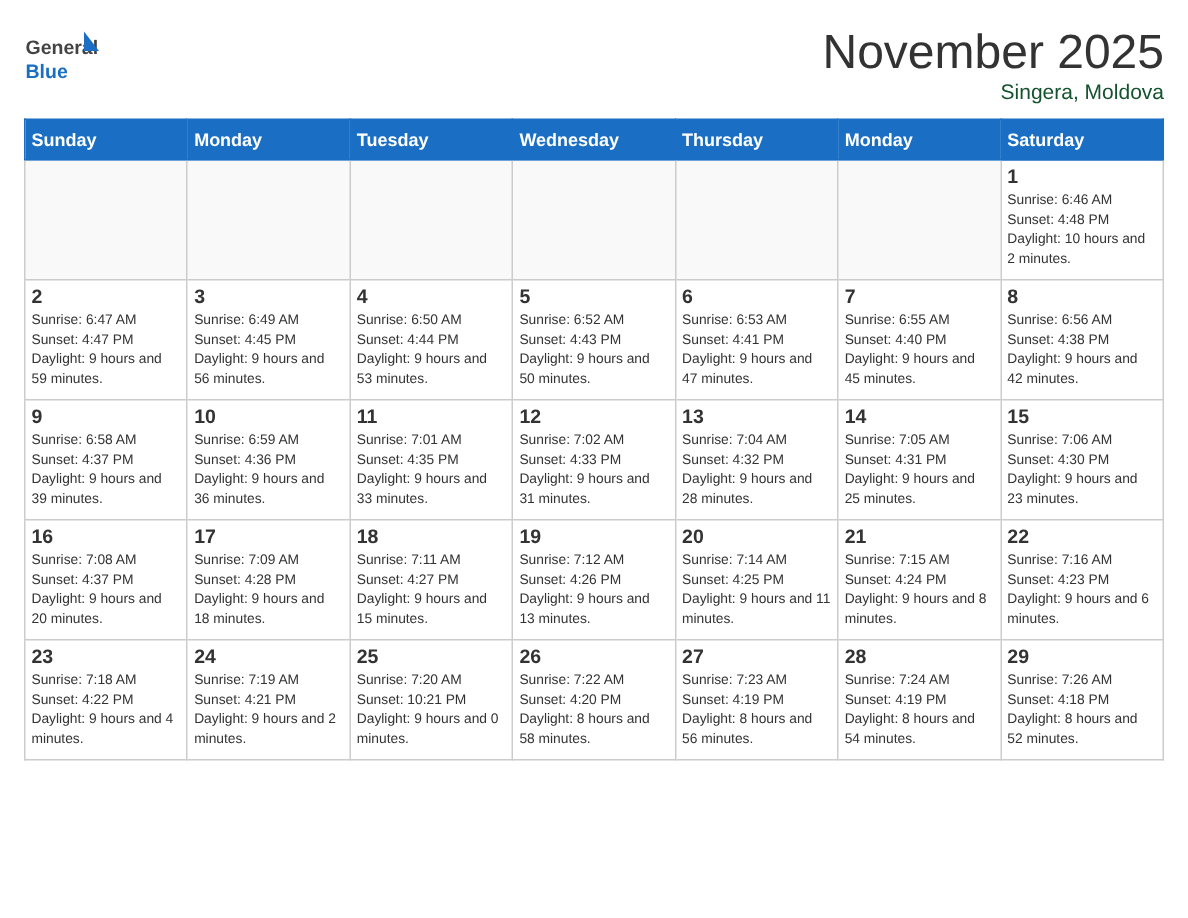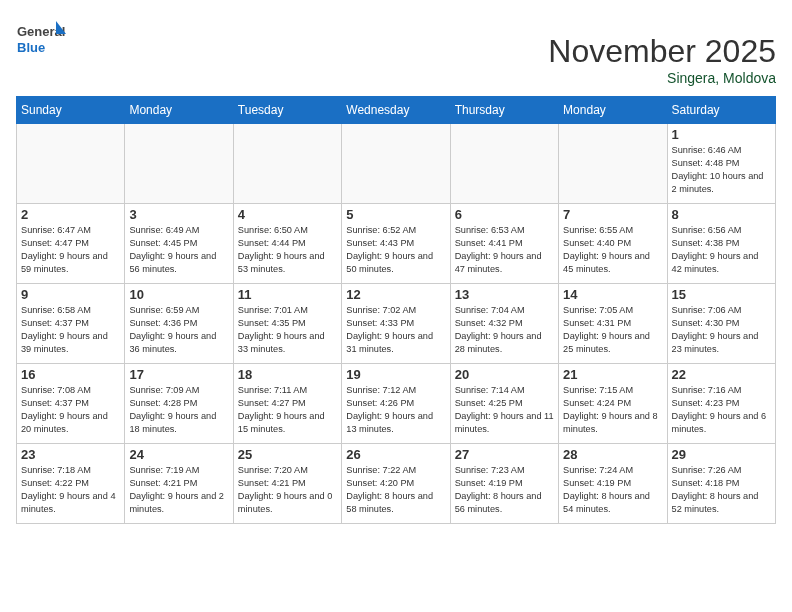--- a/index.html
+++ b/index.html
@@ -28,7 +28,6 @@
       font-size: 32px;
       color: #333;
       font-weight: normal;
-      margin-top: 17px;
     }
     .subtitle {
       font-size: 14px;

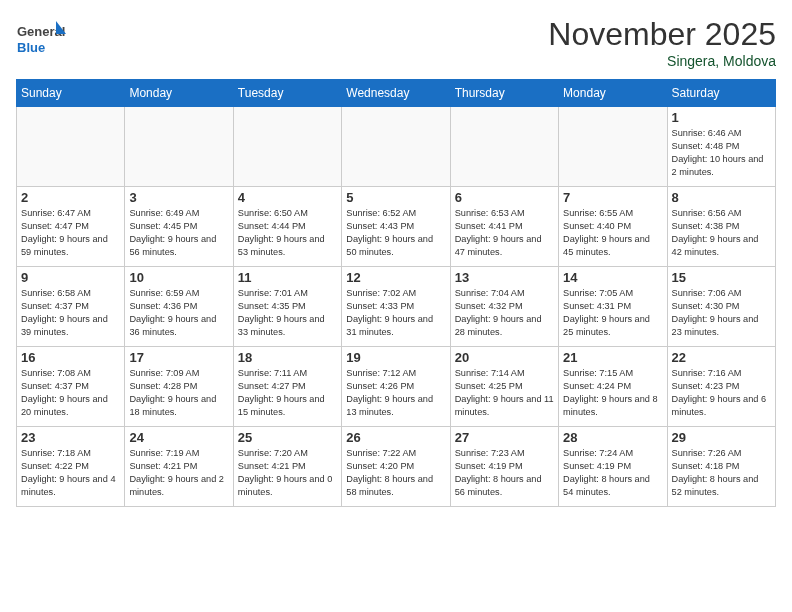--- a/index.html
+++ b/index.html
@@ -42,7 +42,7 @@
       background: #1a6fc4;
       color: #fff;
       font-size: 12px;
-      font-weight: normal;
+      font-weight: bold;
       padding: 6px 4px;
       border: 1px solid #1a6fc4;
       text-align: left;

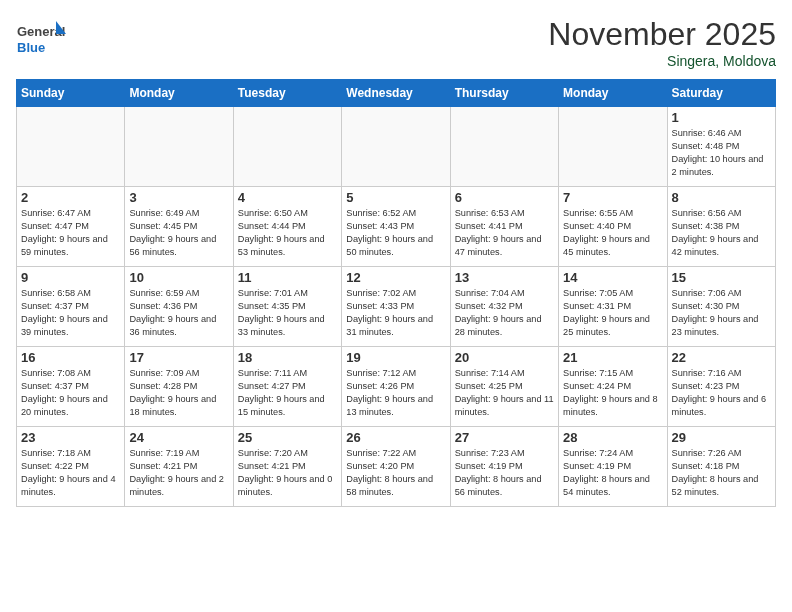--- a/index.html
+++ b/index.html
@@ -289,7 +289,7 @@
         <td>
           <span class="day-number">25</span>
           <div class="day-info">Sunrise: 7:20 AM
-Sunset: 4:21 PM
+Sunset: 10:21 PM
 Daylight: 9 hours
 and 0 minutes.</div>
         </td>

